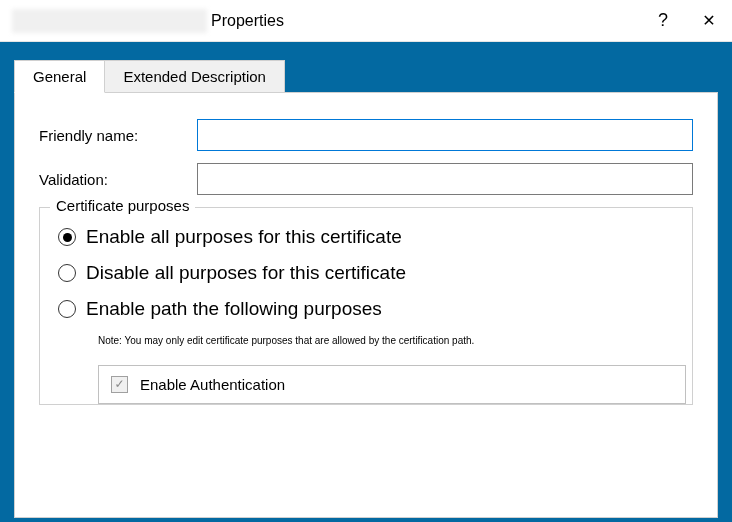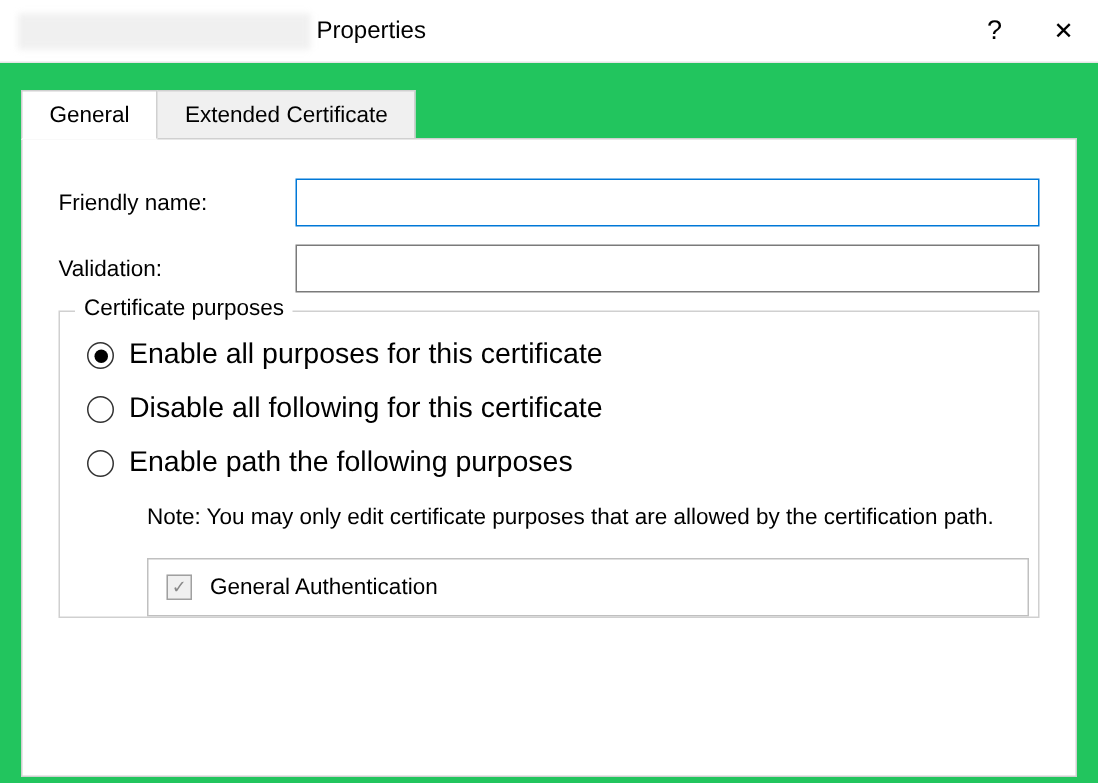--- a/index.html
+++ b/index.html
@@ -64,7 +64,7 @@
     
     .content-area {
       padding: 18px 14px 0 14px;
-      background: #22c55e;
+      background: #0369a1;
       height: calc(100% - 42px);
     }
     

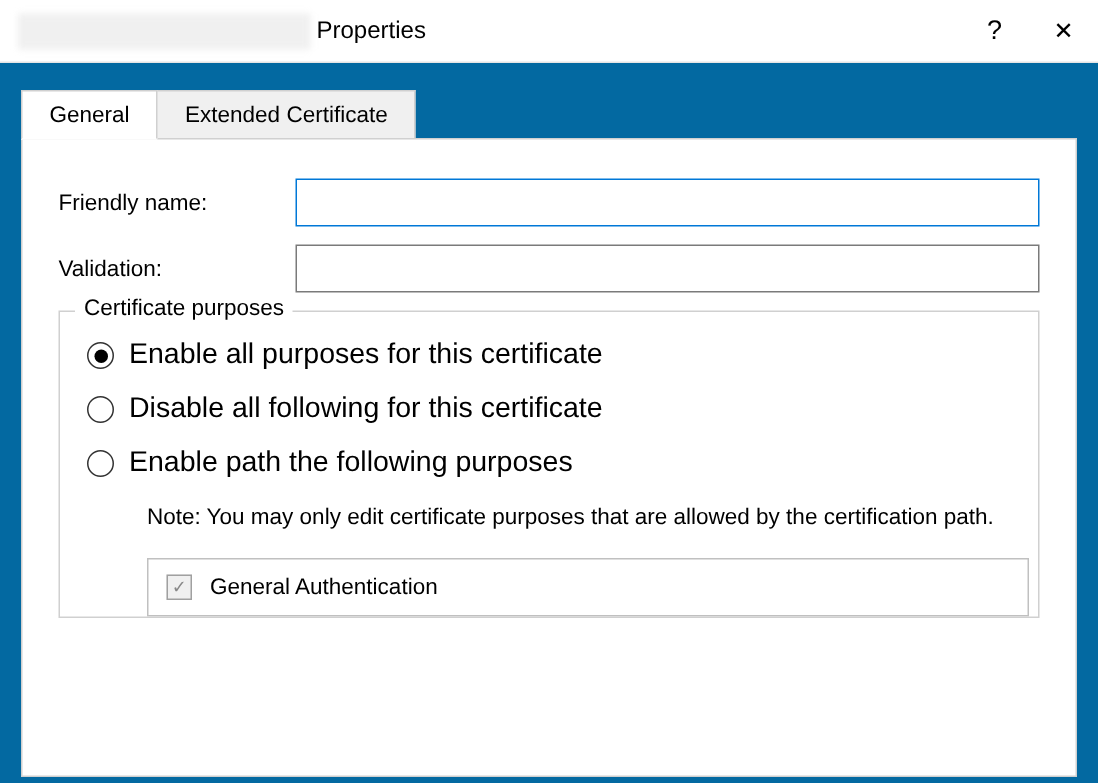--- a/index.html
+++ b/index.html
@@ -237,7 +237,7 @@
       <span>General</span>
     </div>
     <div class="tab">
-      <span>Extended Certificate</span>
+      <span>Extended Description</span>
     </div>
   </div>
 

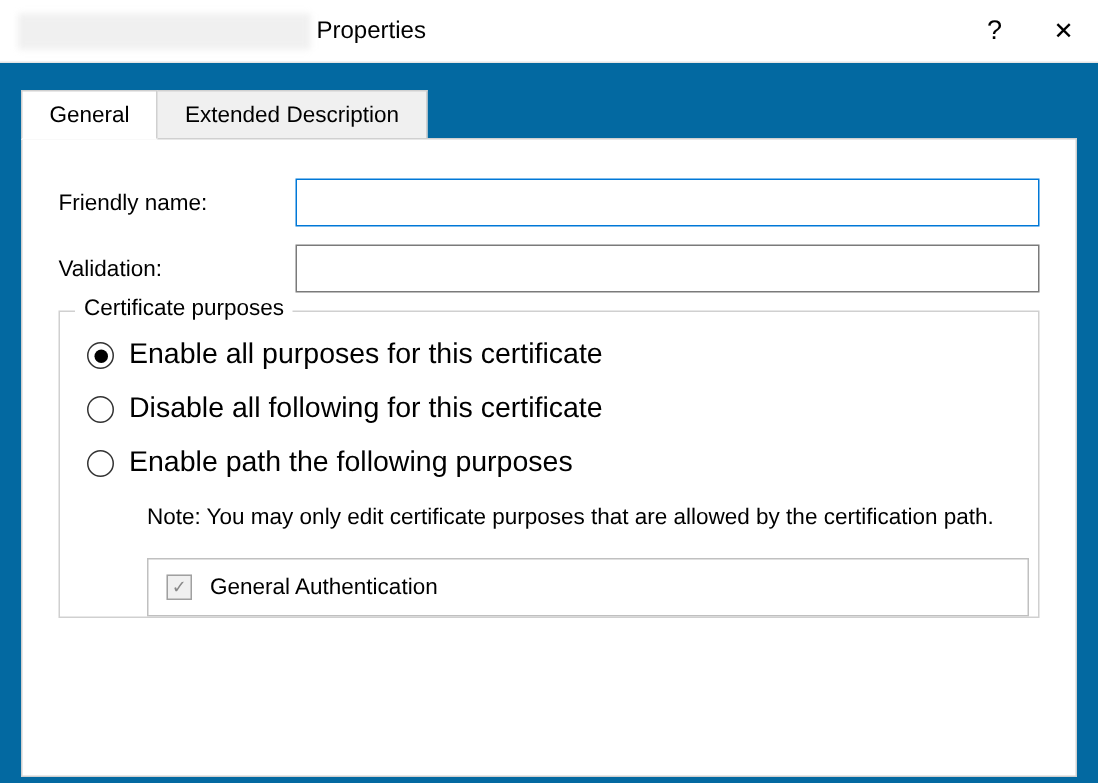--- a/index.html
+++ b/index.html
@@ -267,7 +267,7 @@
         <div class="radio-circle">
           
         </div>
-        <div class="radio-label">Disable all following for this certificate</div>
+        <div class="radio-label">Disable all purposes for this certificate</div>
       </div>
 
       <div class="radio-row">

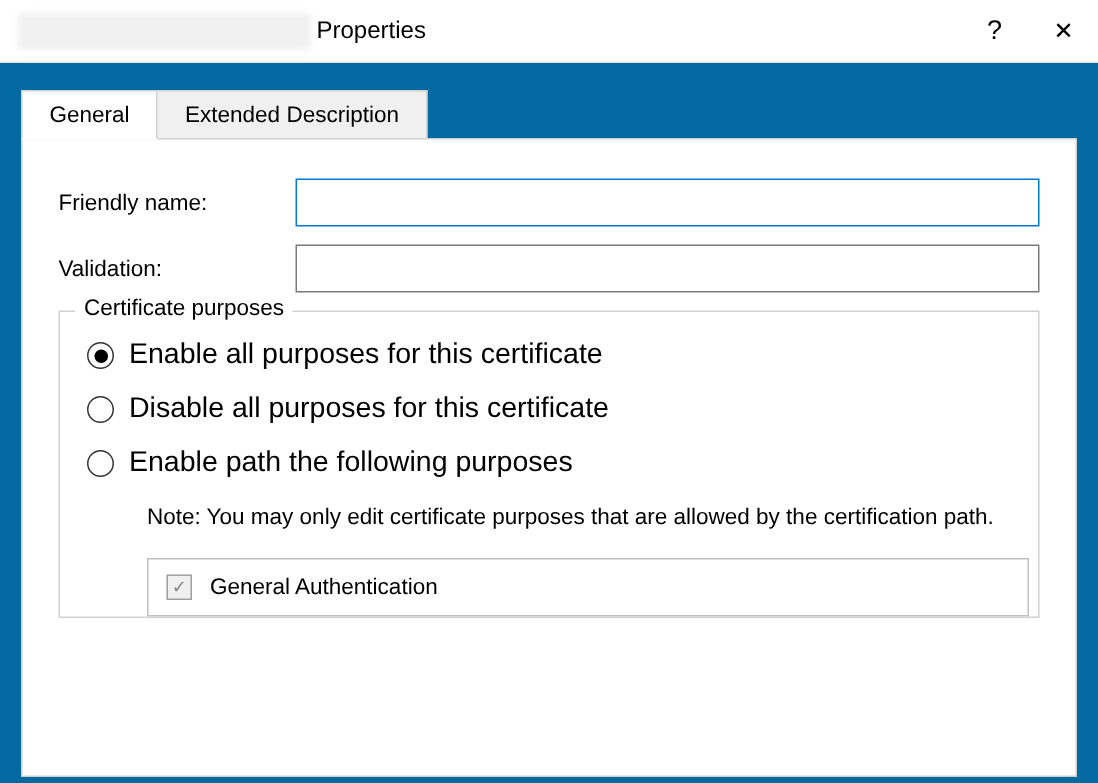--- a/index.html
+++ b/index.html
@@ -181,7 +181,7 @@
       margin-left: 40px;
       margin-top: 4px;
       margin-bottom: 16px;
-      font-size: 15px;
+      font-size: 10px;
       line-height: 1.45;
       padding-right: 20px;
     }

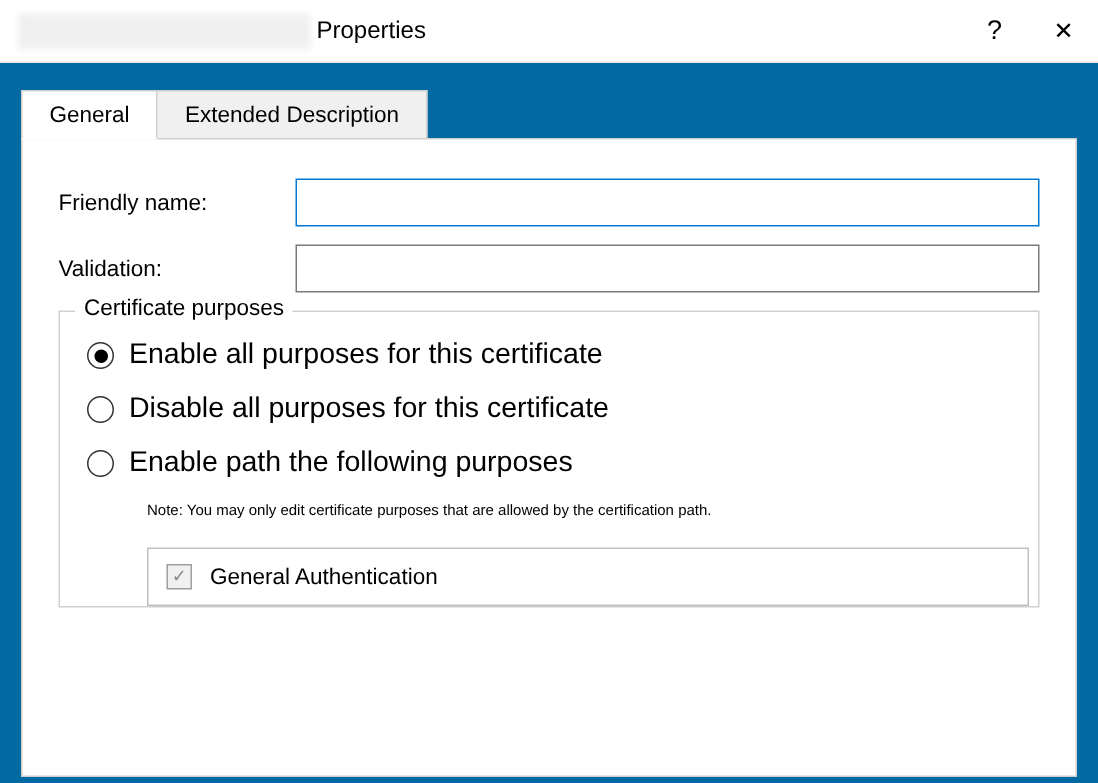--- a/index.html
+++ b/index.html
@@ -284,7 +284,7 @@
           <div class="checkbox-box">
             <span class="checkbox-check">✓</span>
           </div>
-          <div class="purpose-label">General Authentication</div>
+          <div class="purpose-label">Enable Authentication</div>
         </div>
       </div>
 

